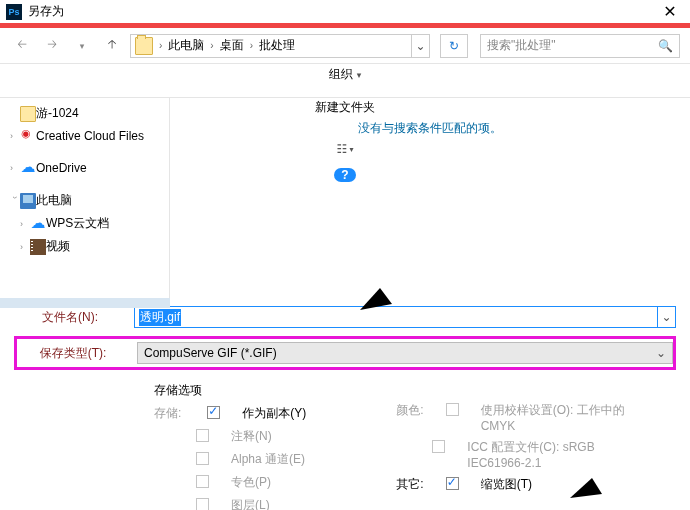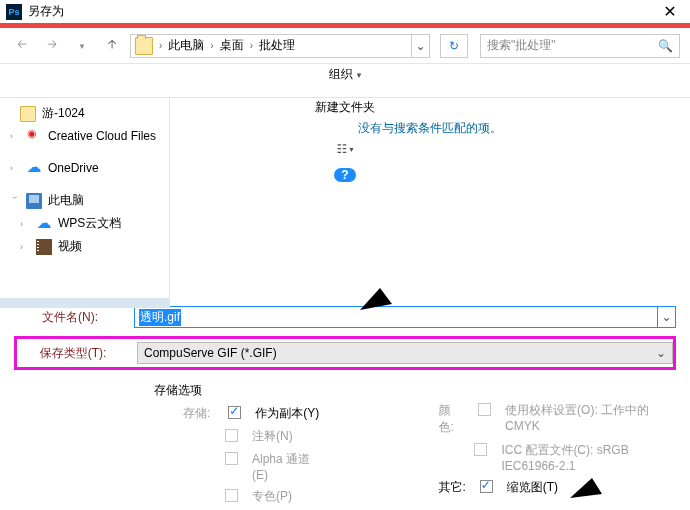--- a/index.html
+++ b/index.html
@@ -32,7 +32,7 @@
 
 .body { display:flex; height: 200px; }
 .sidebar { width: 170px; border-right:1px solid #e5e5e5; padding:4px 0; overflow:hidden; }
-.sb-item { display:flex; align-items:center; padding:3px 8px 3px 20px; gap:6px; color:#000; white-space:nowrap; overflow:hidden; text-overflow:ellipsis; }
+.sb-item { display:flex; align-items:center; padding:3px 8px 3px 20px; color:#000; white-space:nowrap; overflow:hidden; text-overflow:ellipsis; }
 .sb-item.l1 { padding-left: 10px; }
 .sb-spacer { height:10px; }
 .sb-icon { width:16px; height:16px; flex-shrink:0; }

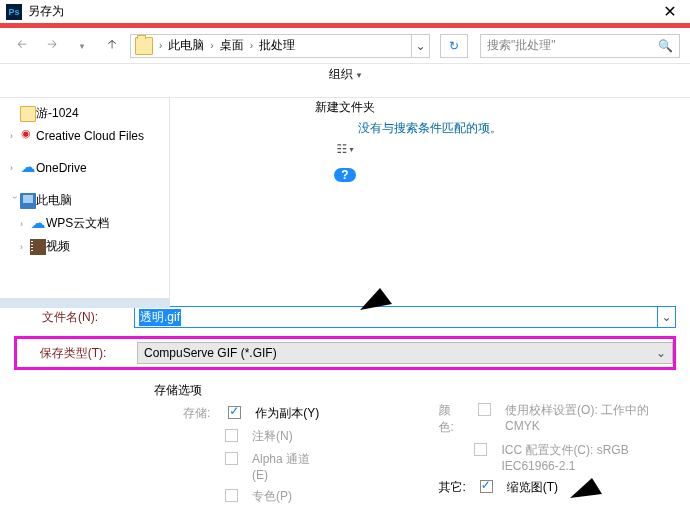--- a/index.html
+++ b/index.html
@@ -63,7 +63,7 @@
 .options { display:flex; padding: 4px 0 0 140px; gap: 90px; }
 .opt-col { display:flex; flex-direction:column; gap:6px; color:#a0a0a0; }
 .opt-col .hdr { color:#000; }
-.chk-row { display:flex; align-items:flex-start; gap:14px;margin-left:29px; }
+.chk-row { display:flex; align-items:flex-start; gap:22px; }
 .chk { width:13px; height:13px; border:1px solid #888; background:#fff; display:inline-block; flex-shrink:0; position:relative; top:1px; }
 .chk.checked::after { content:"✓"; position:absolute; left:0; top:-3px; color:#1a73e8; font-size:12px; }
 .chk.disabled { border-color:#c5c5c5; }

